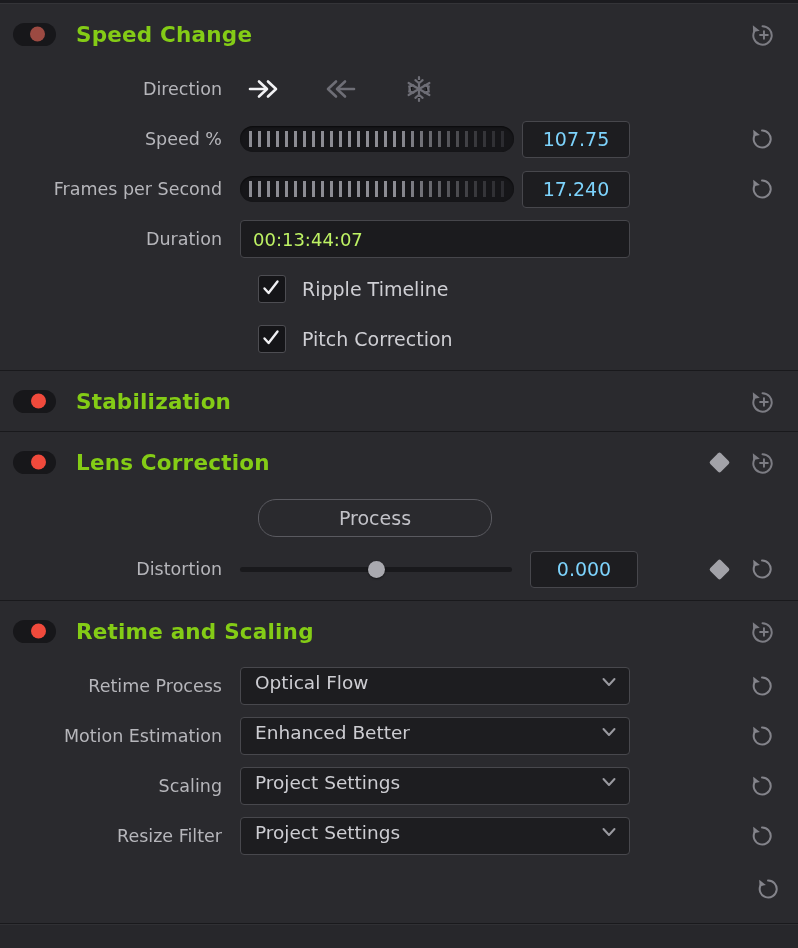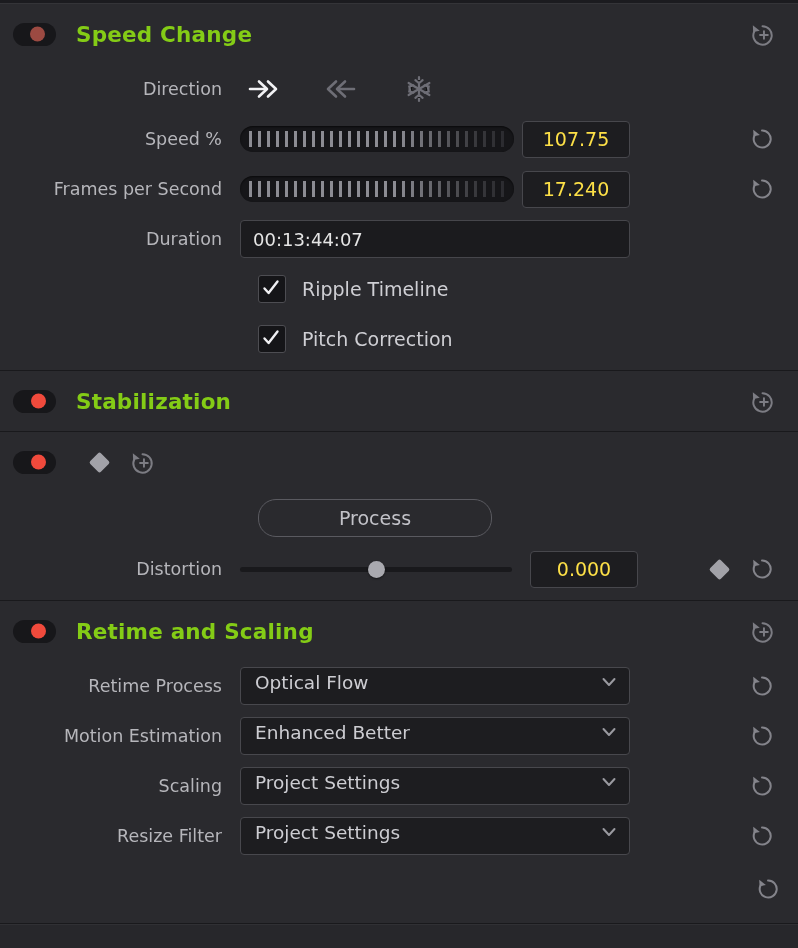--- a/index.html
+++ b/index.html
@@ -151,7 +151,7 @@
     align-items: center;
     justify-content: center;
     font-size: 19px;
-    color: #fde047;
+    color: #7dd3fc;
     box-sizing: border-box;
     flex: 0 0 auto;
   }

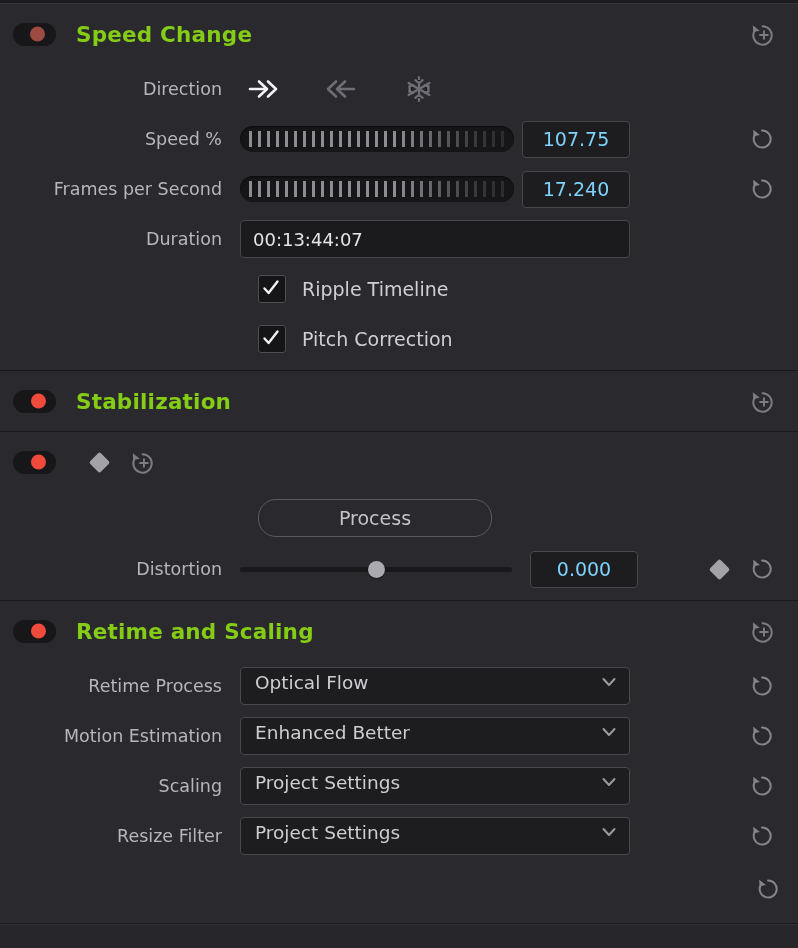--- a/index.html
+++ b/index.html
@@ -169,7 +169,7 @@
     padding: 0 12px;
     box-sizing: border-box;
     font-size: 18px;
-    color: #e5e5e5;
+    color: #bef264;
     flex: 0 0 auto;
   }
 

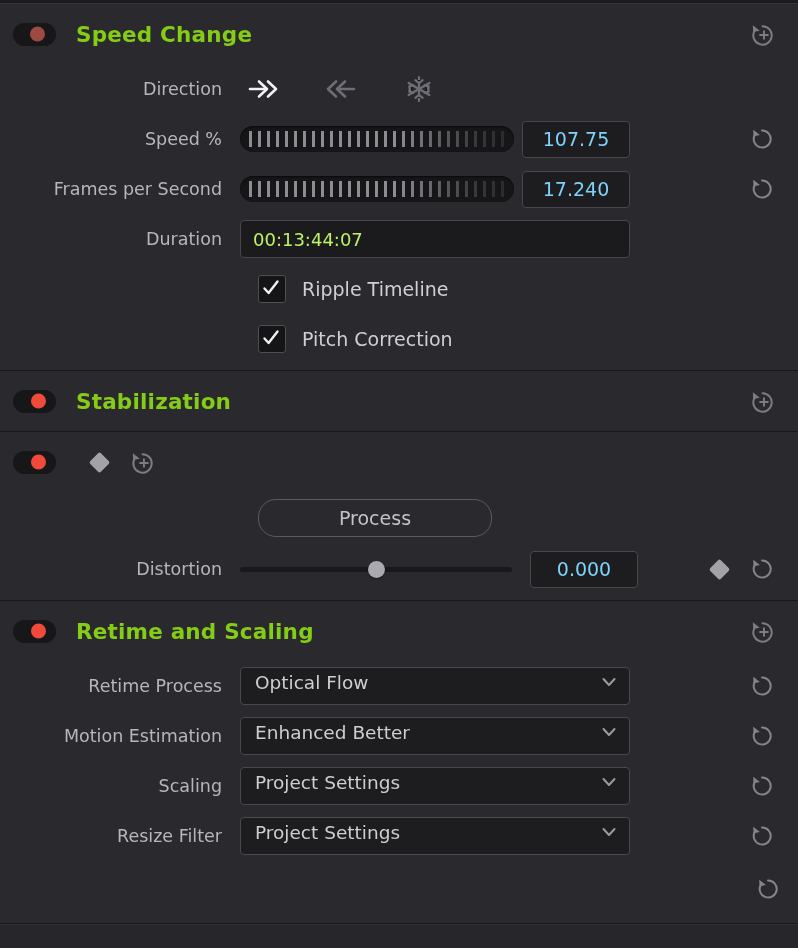--- a/index.html
+++ b/index.html
@@ -398,6 +398,7 @@
       <div class="toggle">
         <div class="knob"></div>
       </div>
+      <div class="sec-title">Lens Correction</div>
       <div class="dslot">
         <div class="diamond"></div>
       </div>

